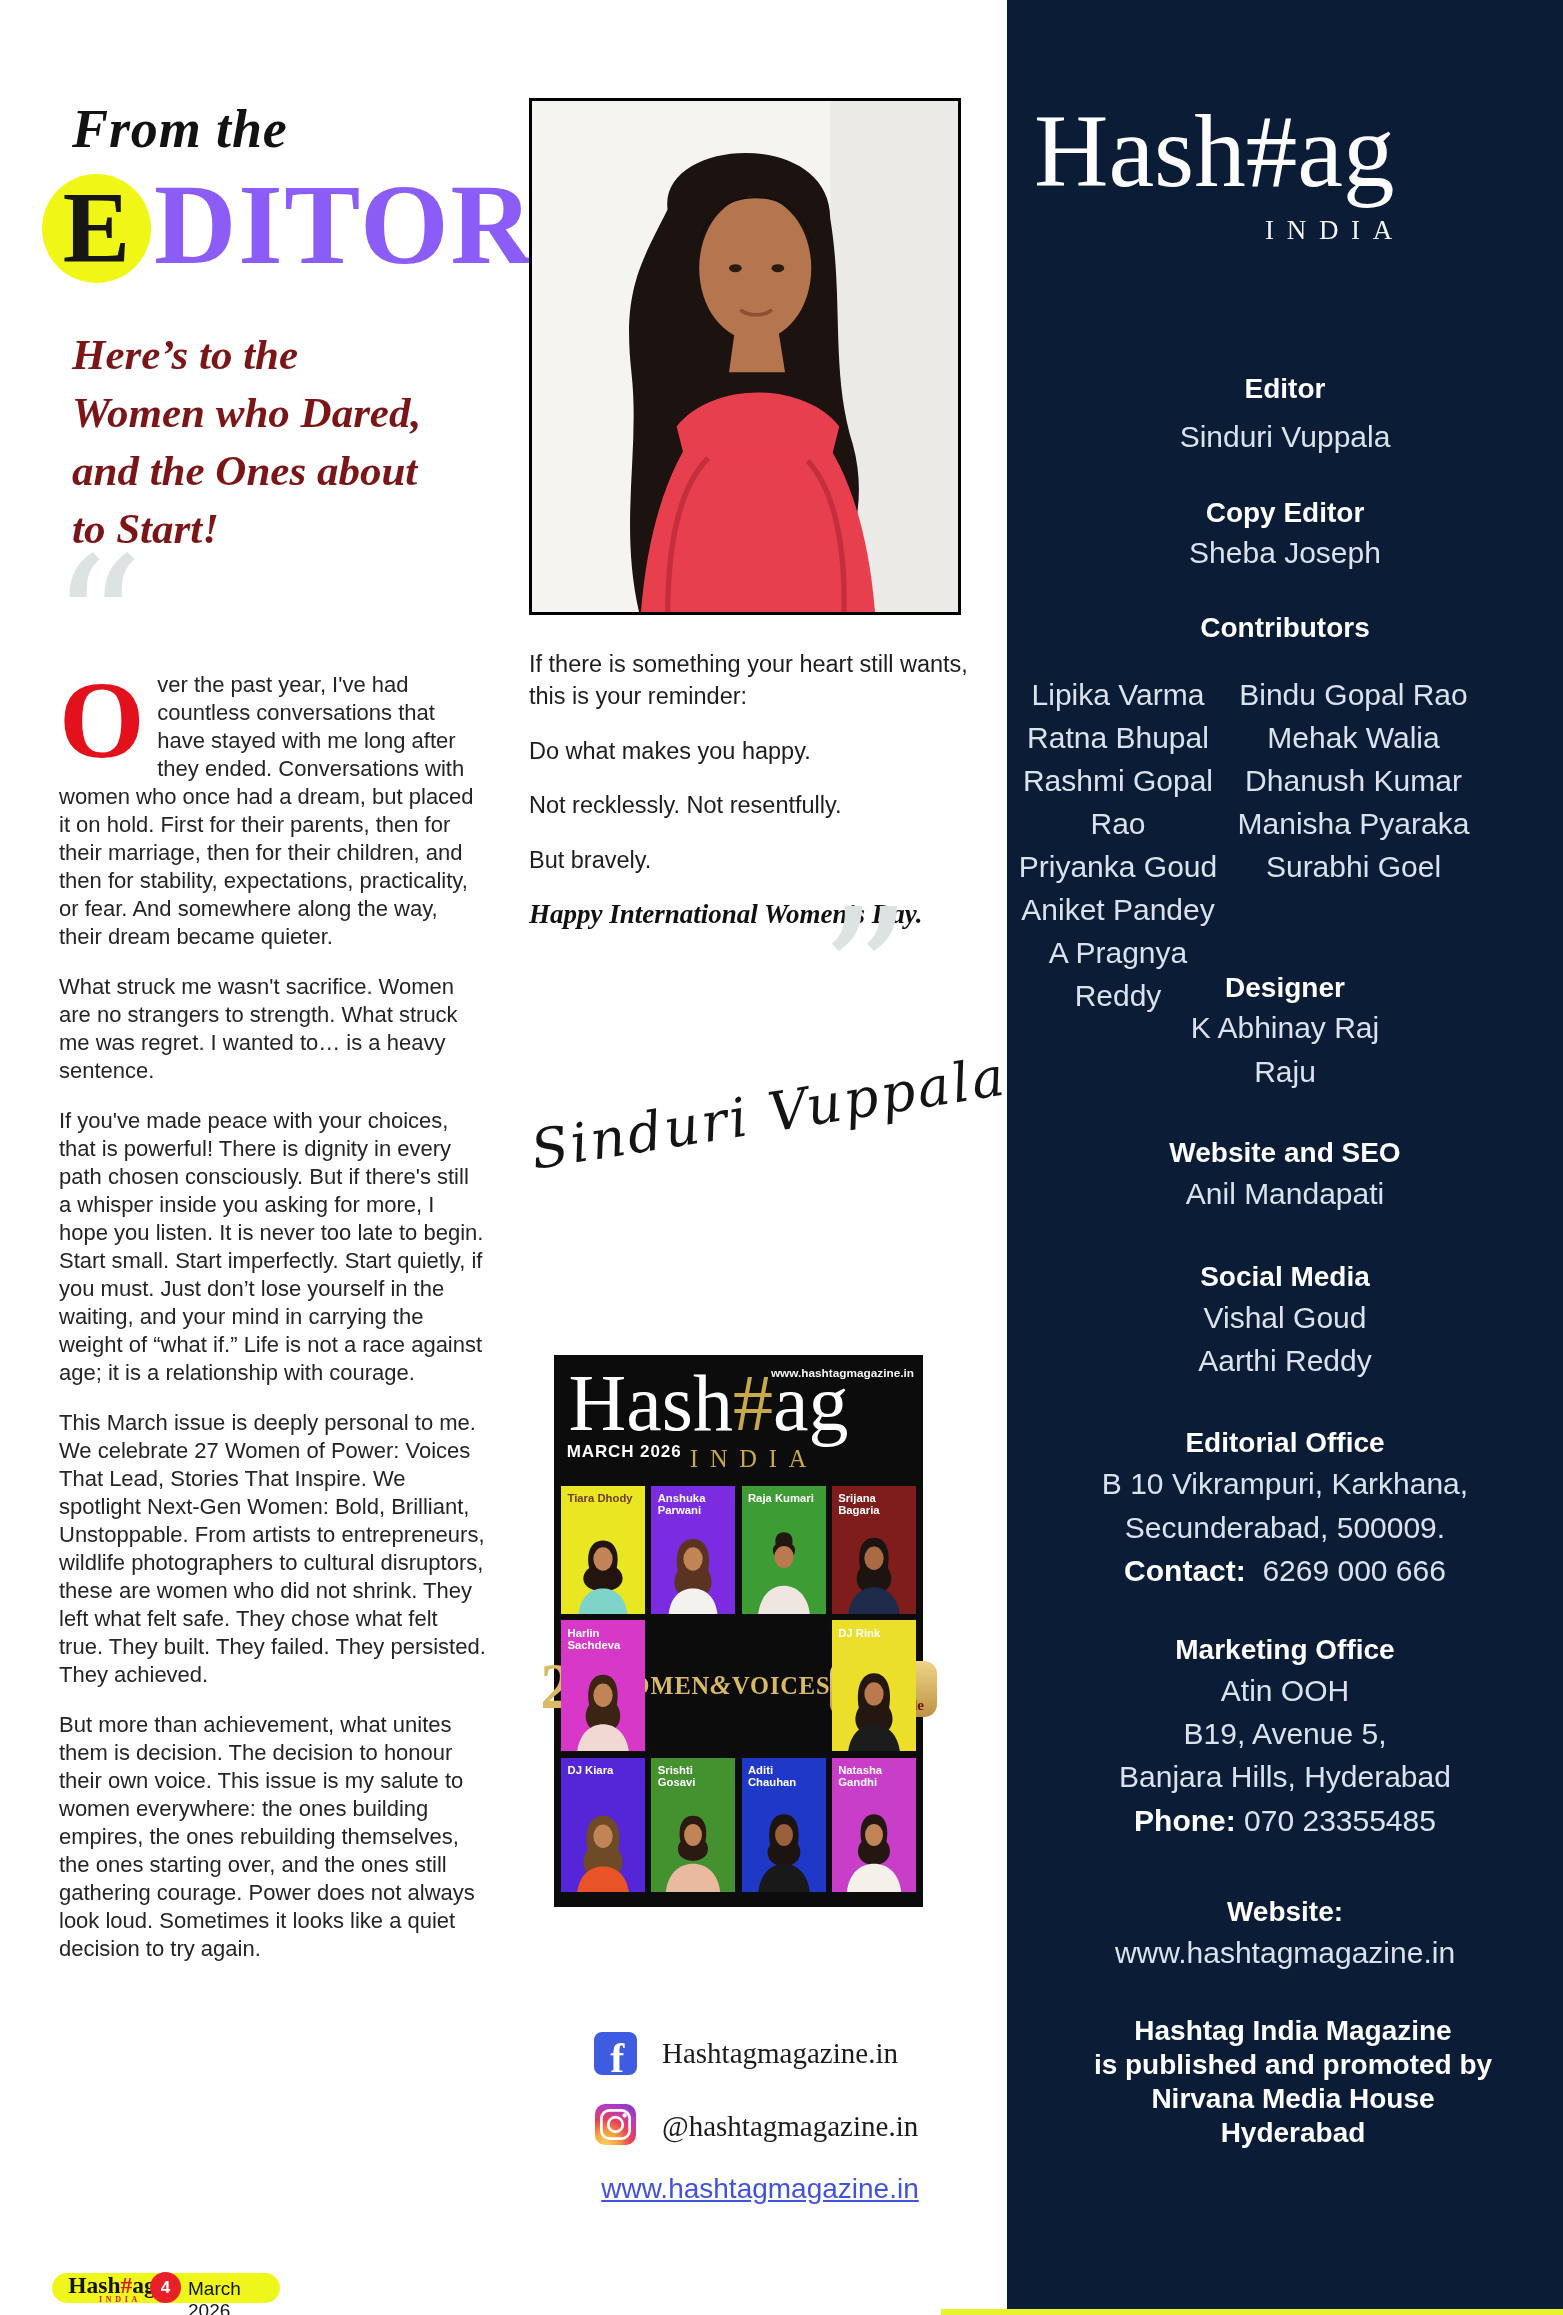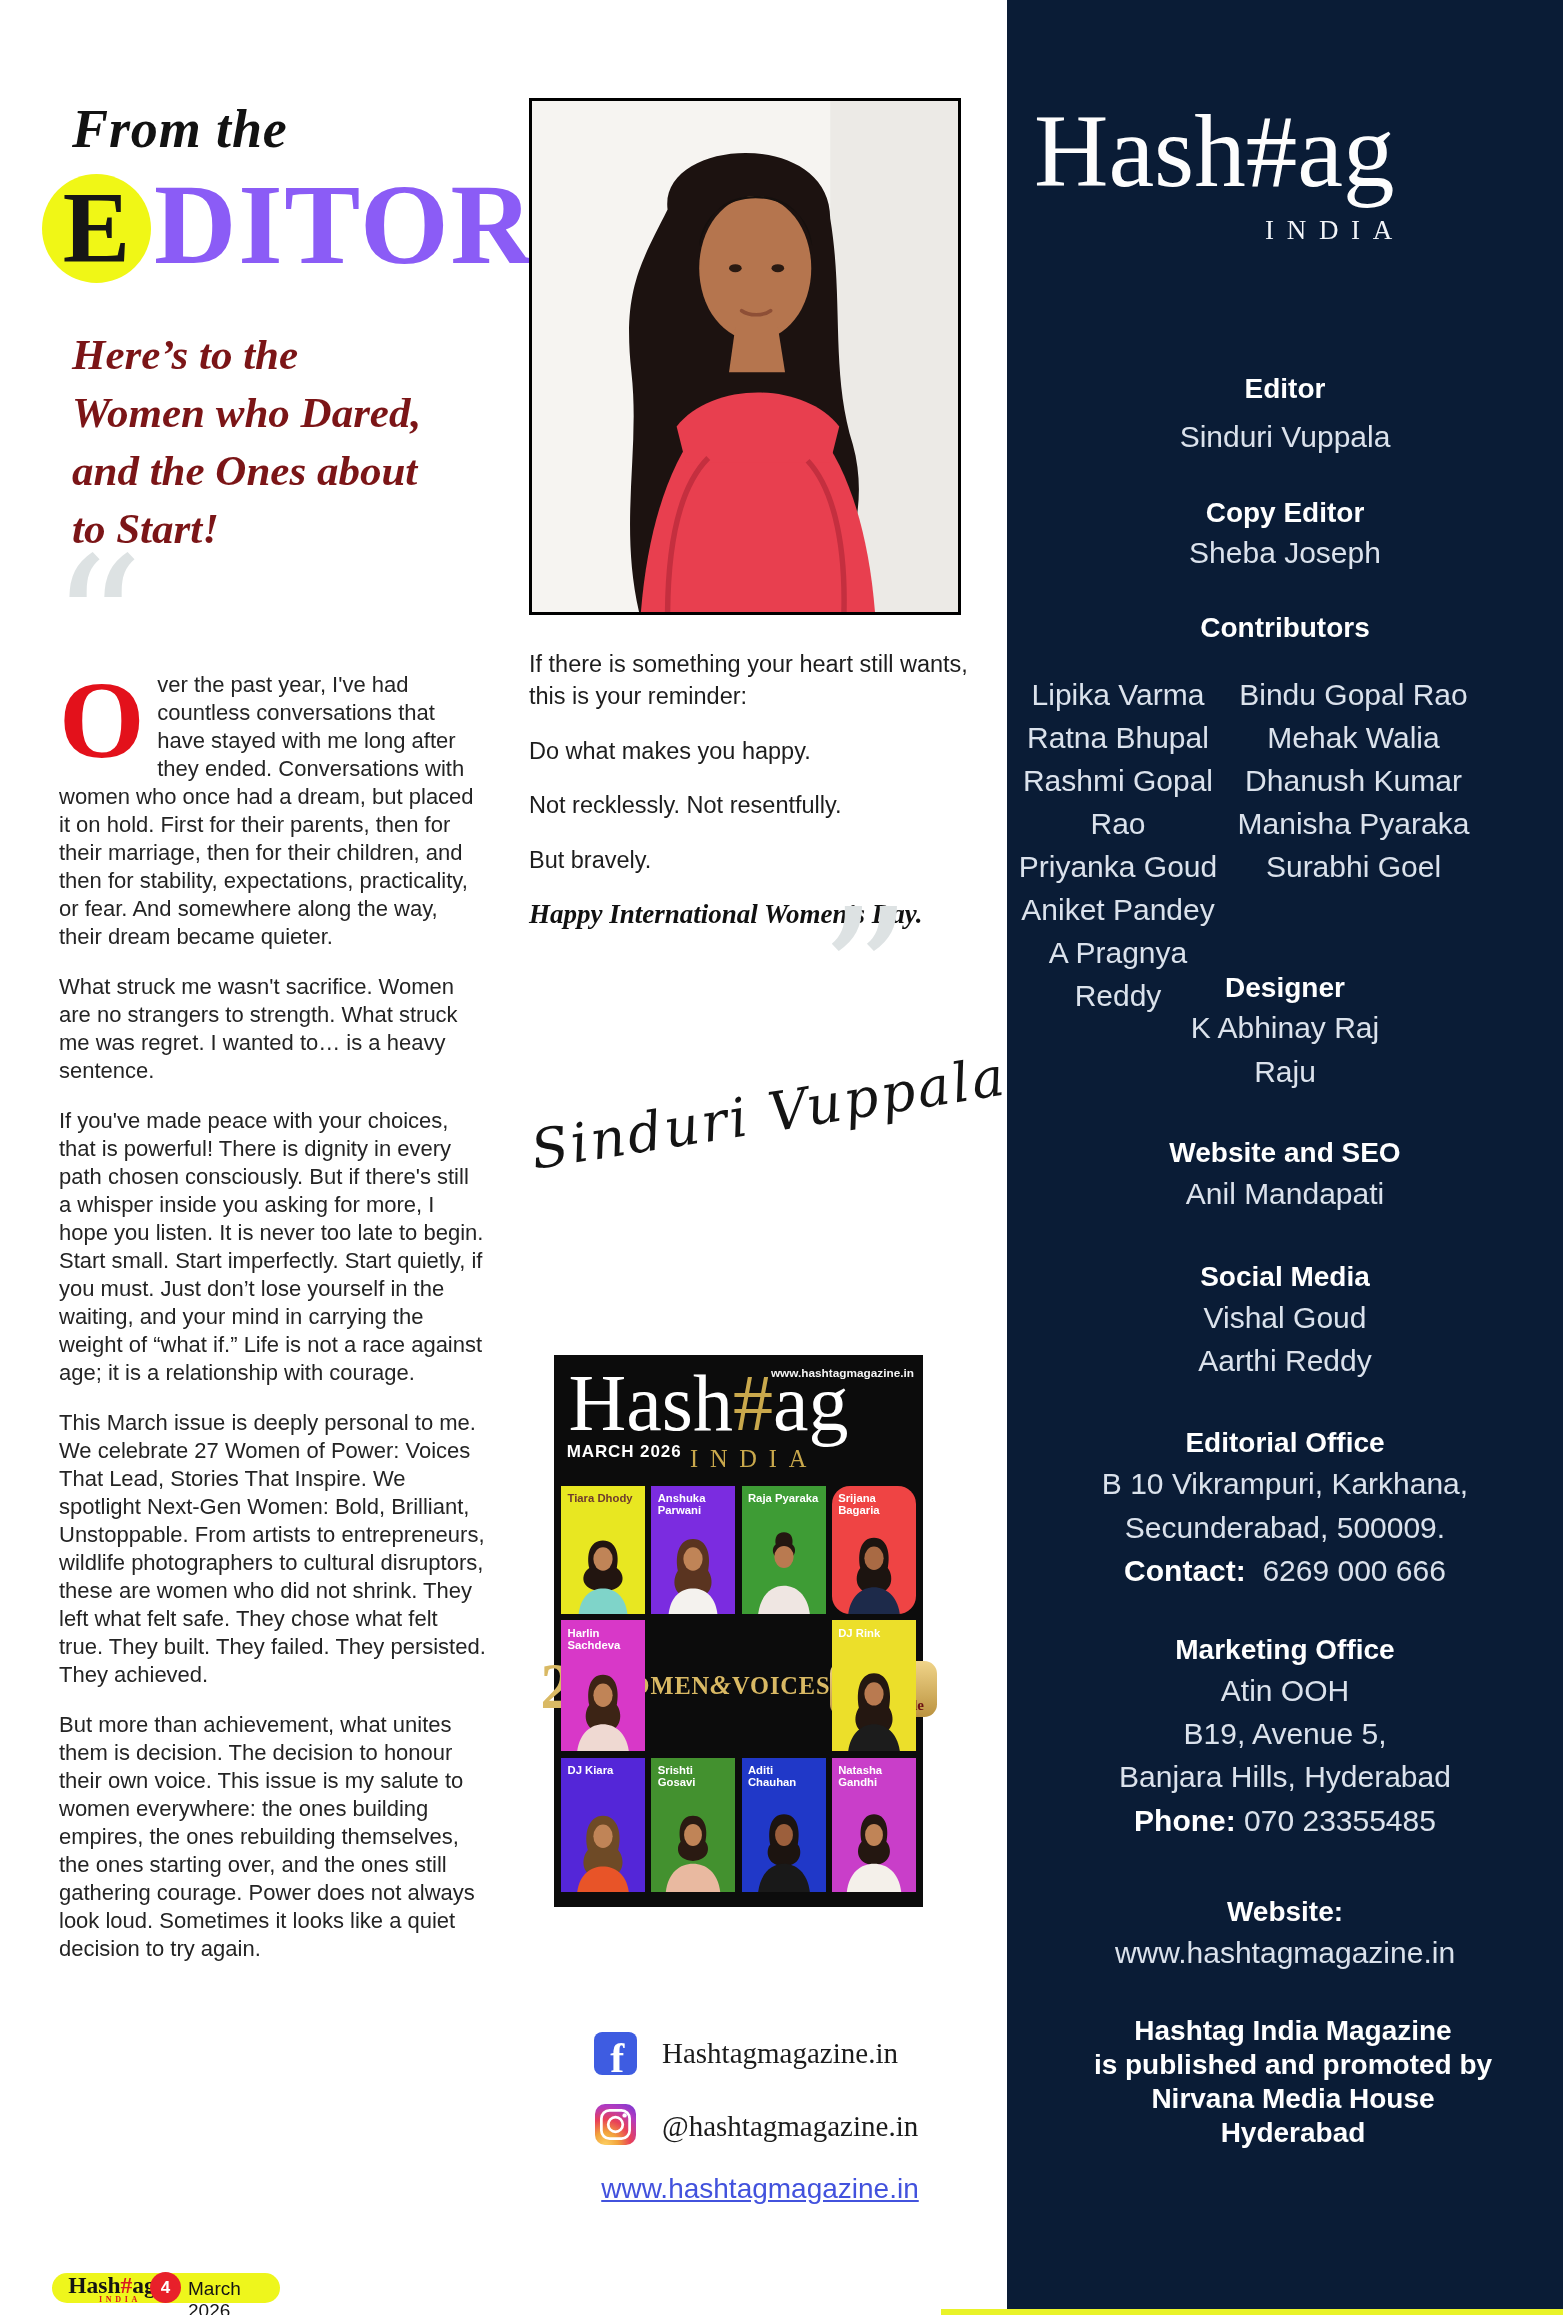--- a/index.html
+++ b/index.html
@@ -213,7 +213,7 @@
           </svg>
       </div>
       <div class="tile t2">
-        <span class="tile-name">Raja Pyaraka</span>
+        <span class="tile-name">Raja Kumari</span>
         <svg class="sil" viewBox="0 0 100 130">
             <path d="M50,6 C40,6 36,14 38,24 C32,28 30,44 50,46 C70,44 68,28 62,24 C64,14 60,6 50,6 Z" fill="#241711"></path>
             <ellipse cx="50" cy="42" rx="14" ry="16" fill="#b97a50"></ellipse>

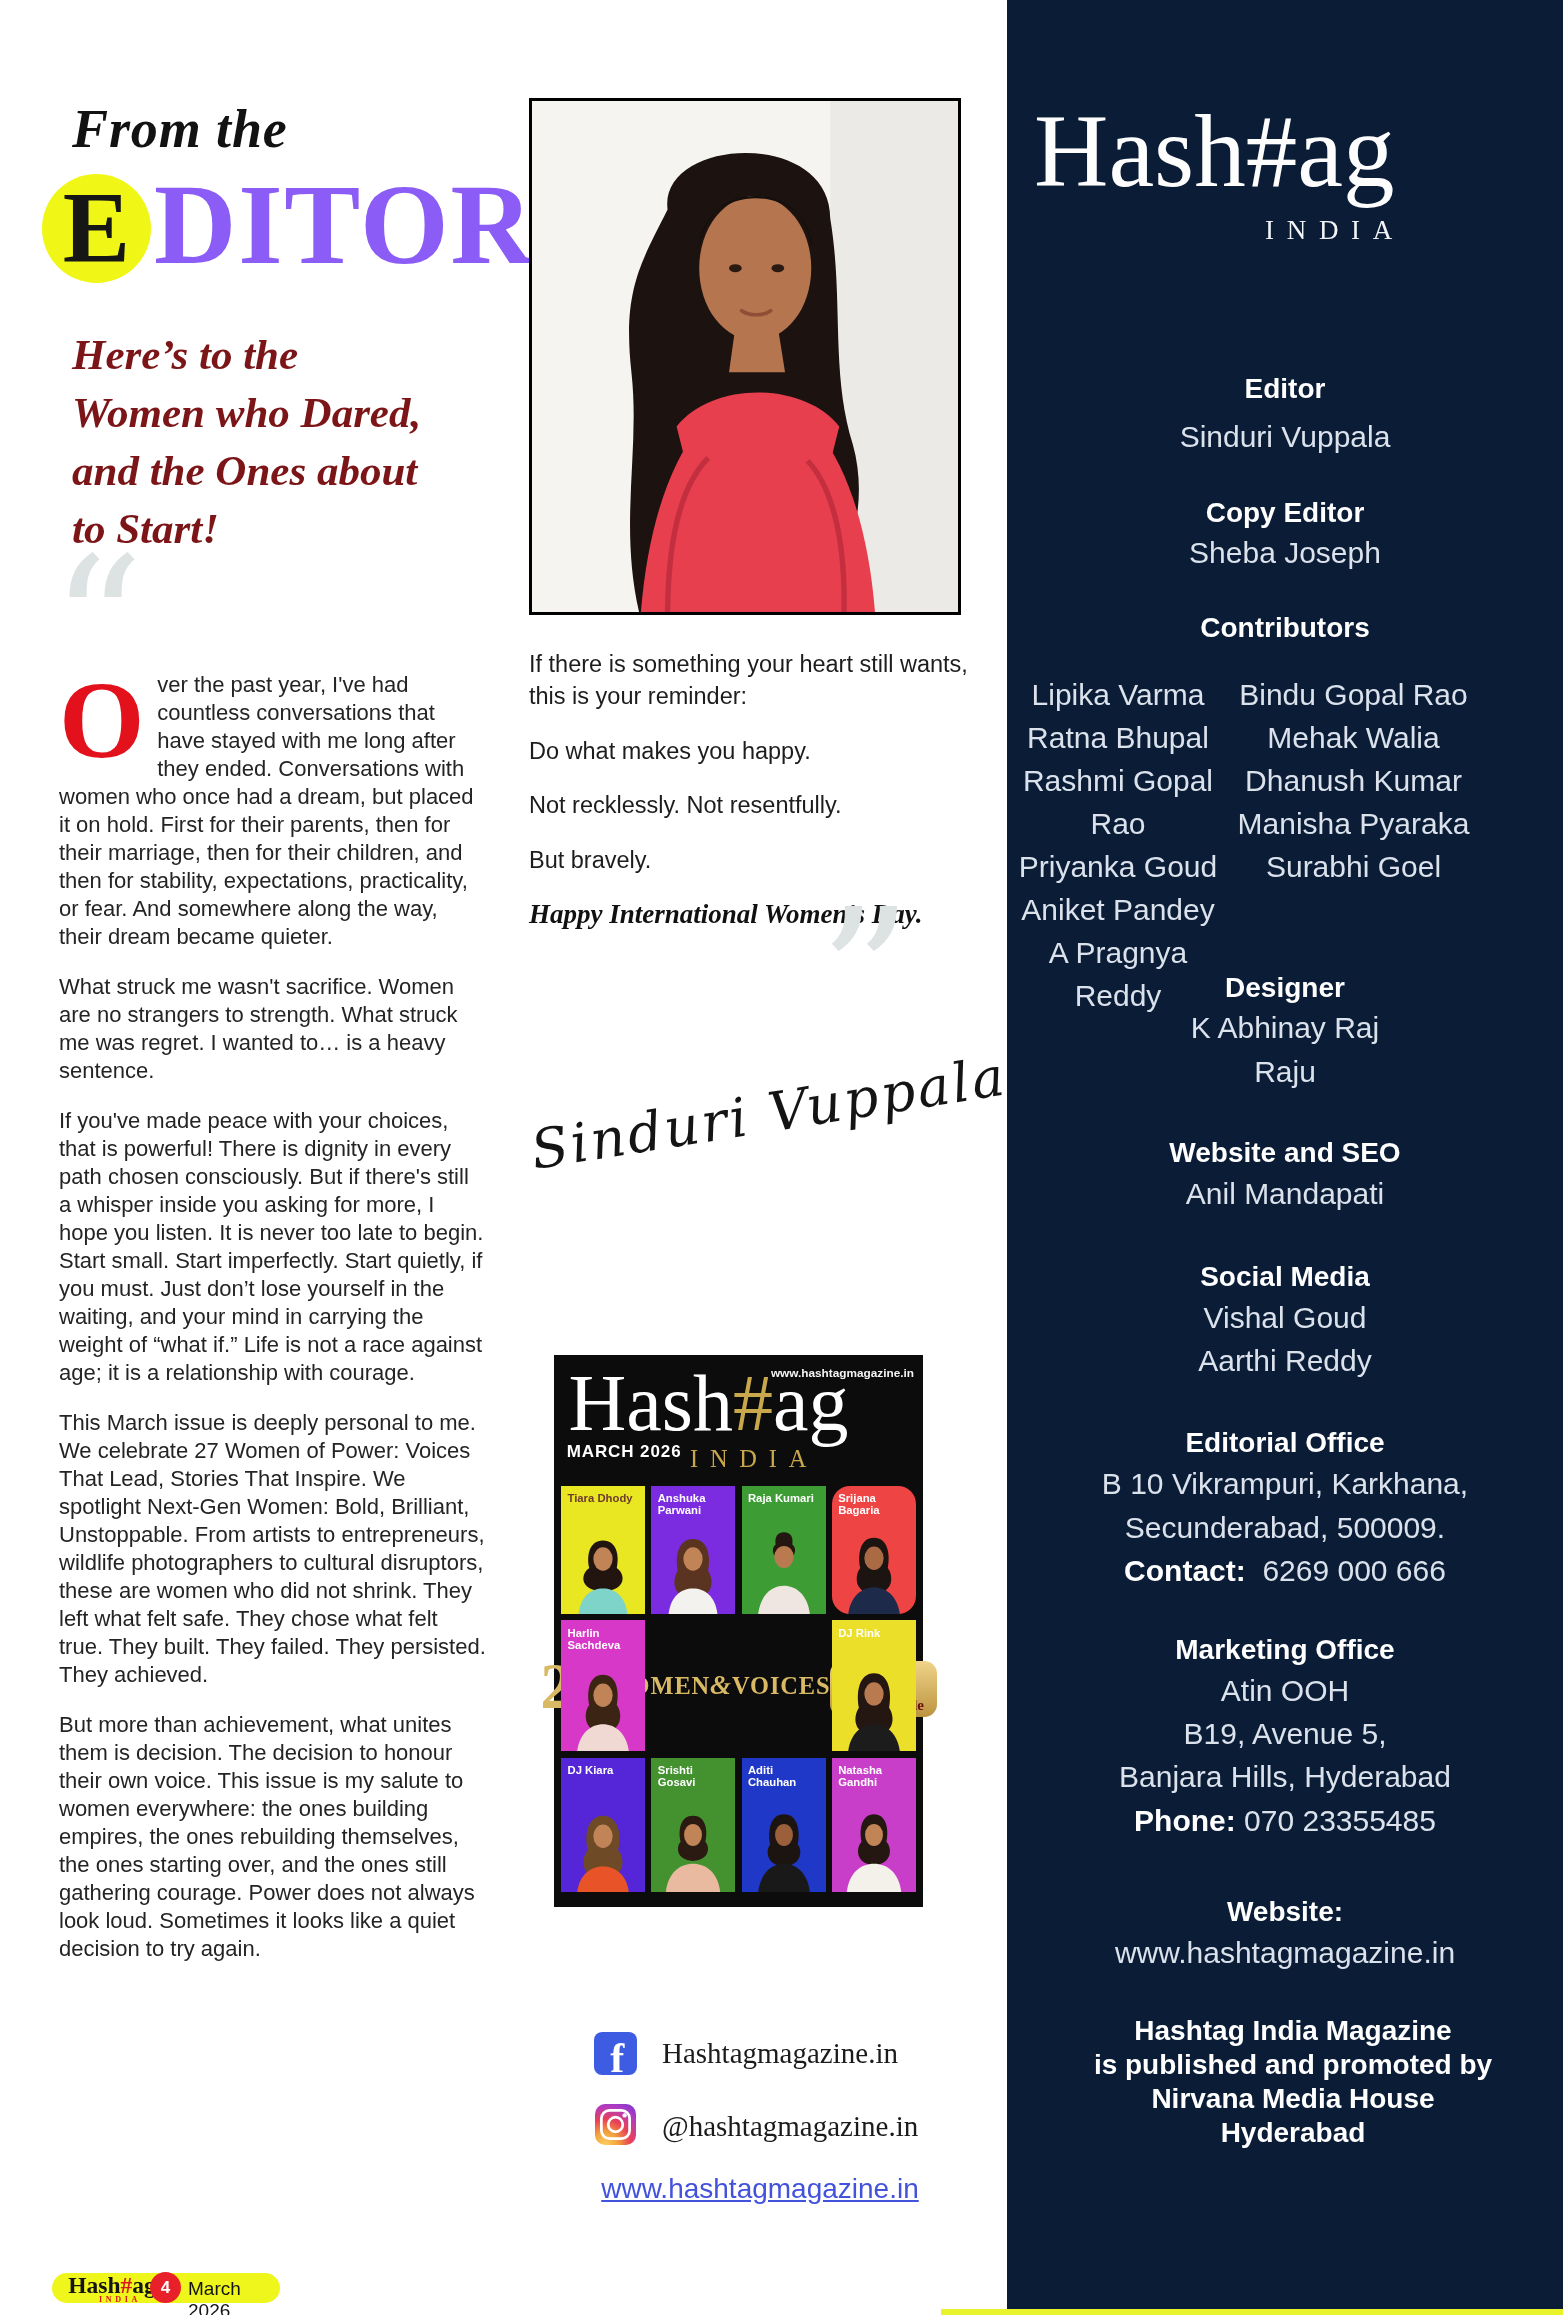--- a/index.html
+++ b/index.html
@@ -84,7 +84,7 @@
   .t0 { background:#e8e721; } .t0 .tile-name { color:#6e3b2e; }
   .t1 { background:#7b2ce0; }
   .t2 { background:#3e9c35; }
-  .t3 { background:#ef4444;border-radius:18px; }
+  .t3 { background:#7f1d1d; }
   .t4 { background:#d838c8; }
   .t5 { background:#ecdf2a; }
   .t6 { background:#5426d8; }

